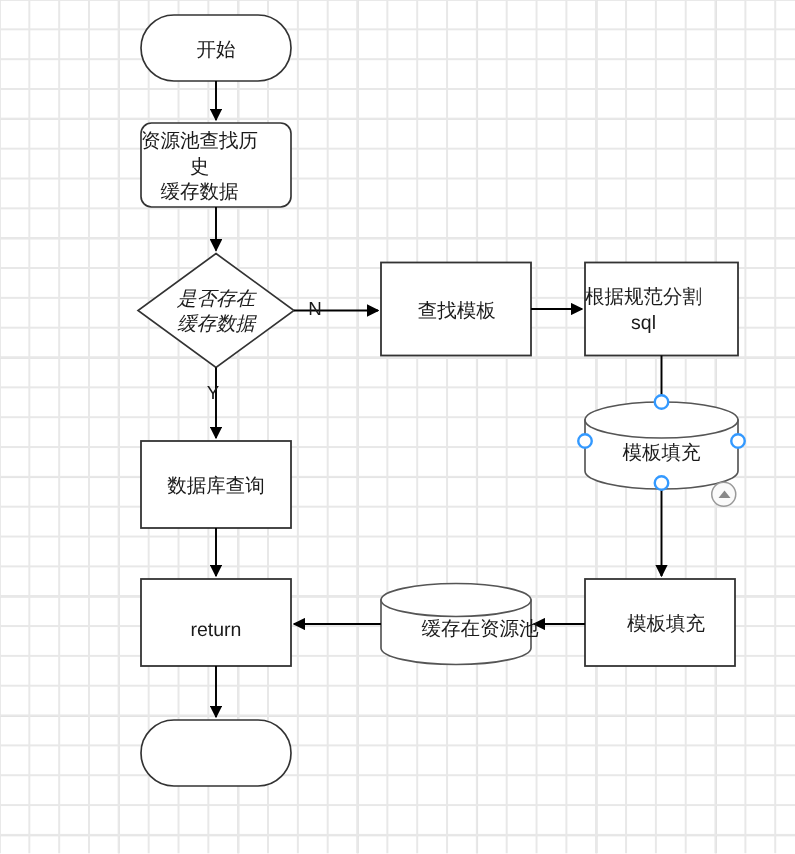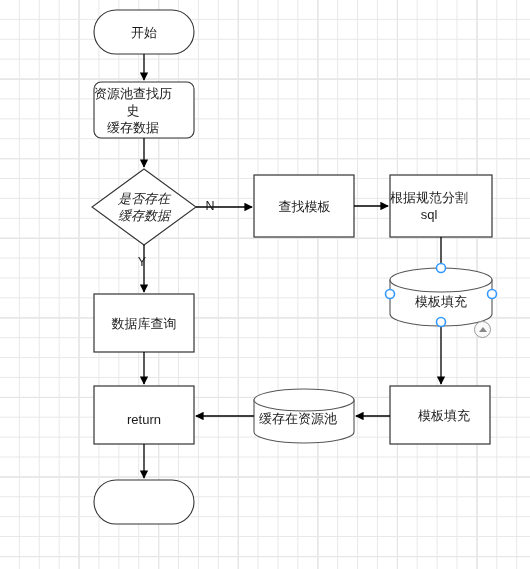--- a/index.html
+++ b/index.html
@@ -166,7 +166,7 @@
 
   <div class="node-label" style="left:390px; top:386px; width:108px; height:58px;">模板填充</div>
 
-  <div class="node-label" style="left:248px; top:402px; width:100px; height:32px;">缓存在资源池</div>
+  <div class="node-label" style="left:270px; top:402px; width:100px; height:32px;">缓存在资源池</div>
 
   <div class="edge-label" style="left:203px; top:199px; width:14px;">N</div>
 

